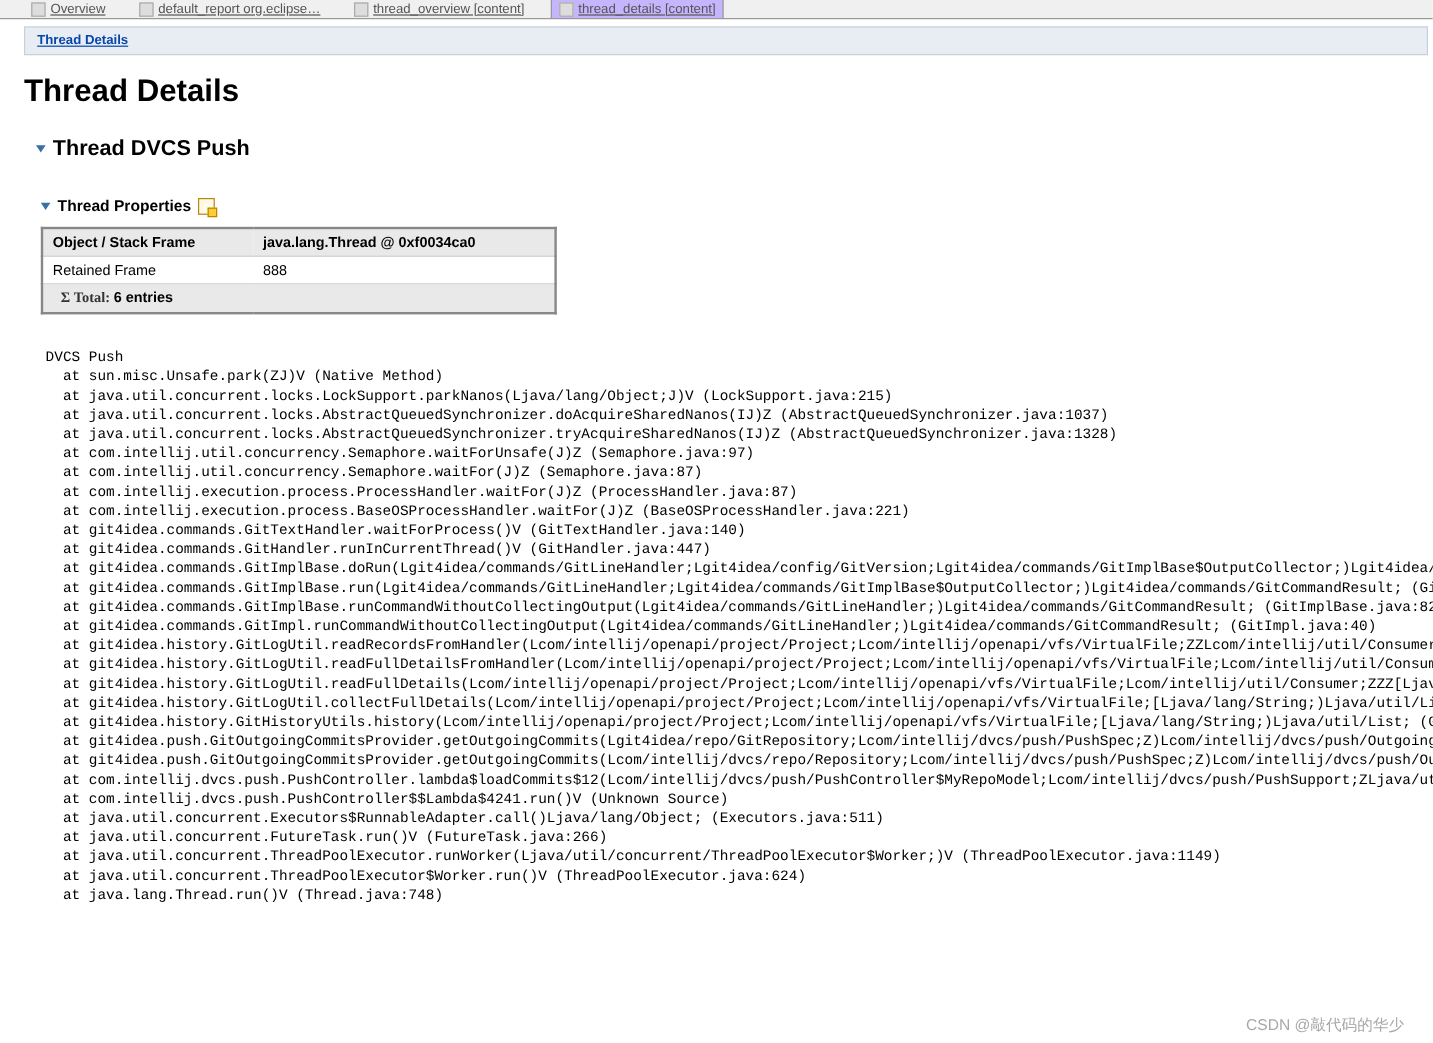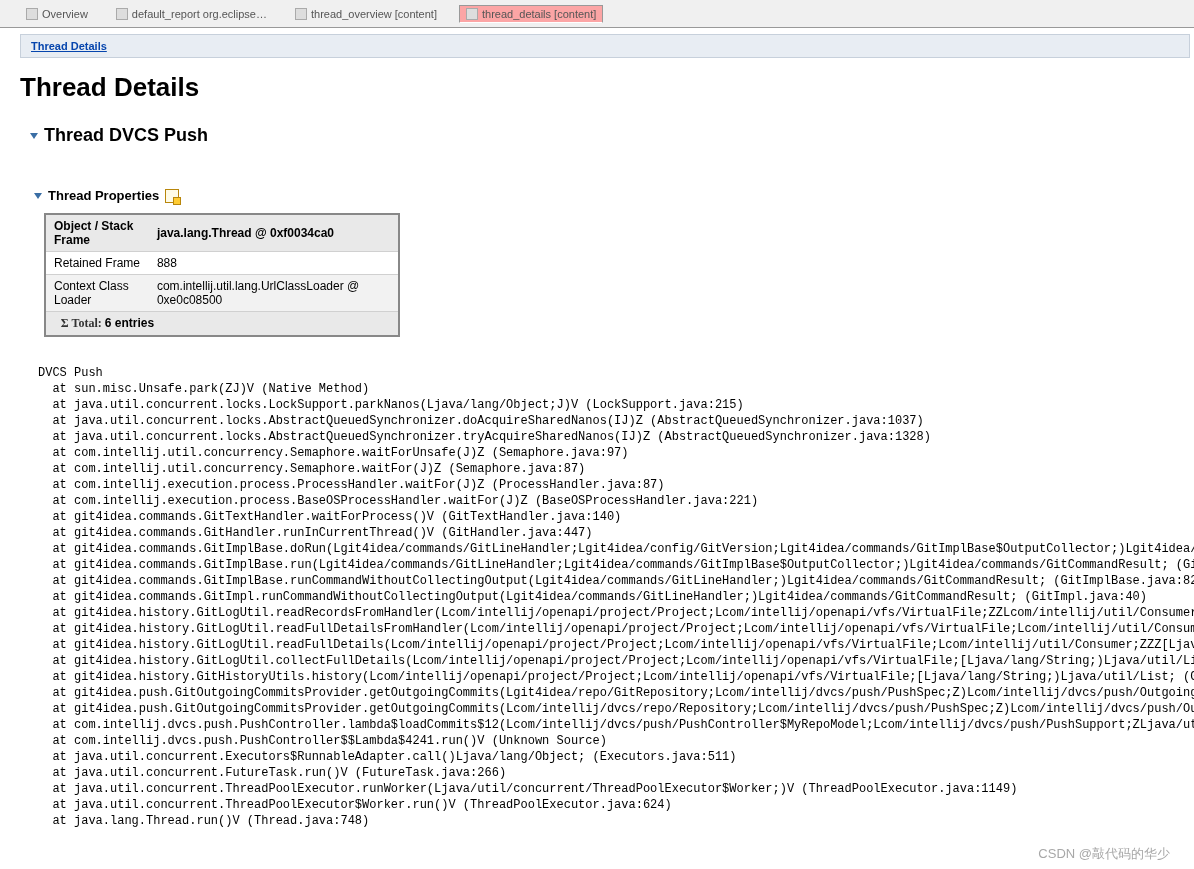--- a/index.html
+++ b/index.html
@@ -13,7 +13,7 @@
     }
     .tabs-bar {
       display: flex;
-      height: 28px;
+      height: 16px;
       border-bottom: 1px solid #999;
       background: #f0f0f0;
       font-size: 11px;
@@ -23,6 +23,7 @@
       align-items: center;
       overflow: hidden;
       white-space: nowrap;
+      text-decoration: underline;
     }
     .tabs-bar .tab {
       display: flex;

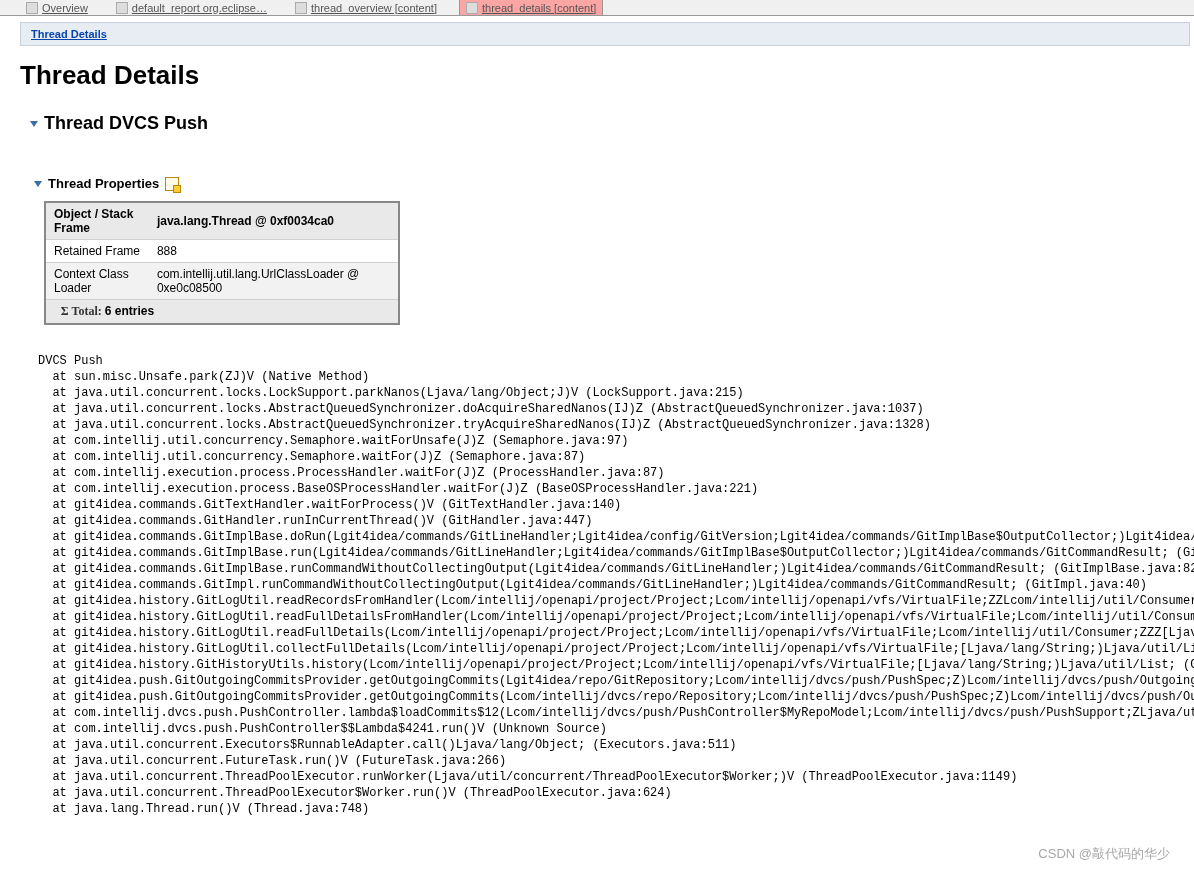--- a/index.html
+++ b/index.html
@@ -149,7 +149,7 @@
       <span class="tab-icon"></span>
       <span>thread_overview [content]</span>
     </span>
-  <span class="tab" style="background:#fca5a5;border:1px solid #999;border-bottom:1px solid #fff;">
+  <span class="tab" style="background:#c4b5fd;border:1px solid #999;border-bottom:1px solid #fff;">
       <span class="tab-icon"></span>
       <span>thread_details [content]</span>
     </span>

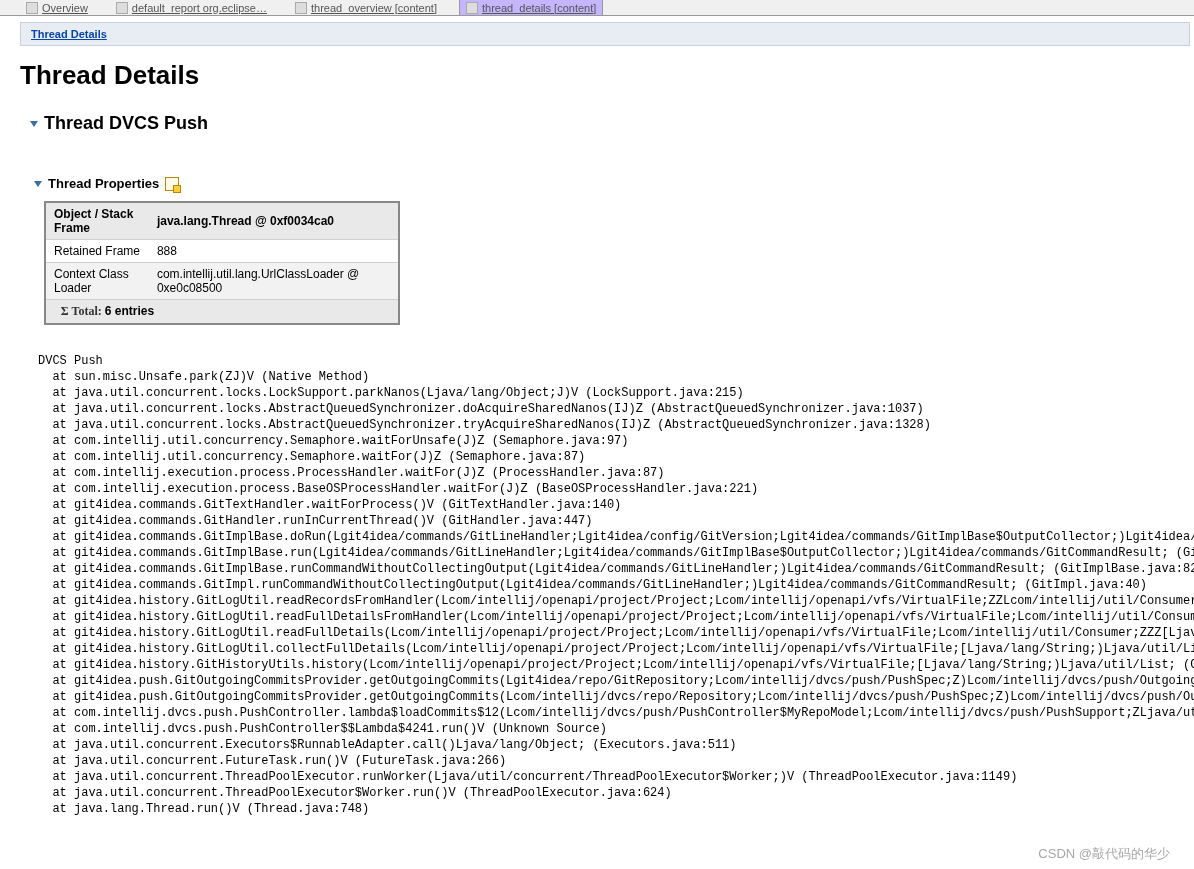--- a/index.html
+++ b/index.html
@@ -68,7 +68,7 @@
       font-weight: bold;
       margin-bottom: 10px;
     }
-    .section-header.h2 { font-size: 18px; margin-bottom: 42px; }
+    .section-header.h2 { font-size: 18px; margin-bottom: 30px; }
     .section-header.h3 { font-size: 13px; }
     .twistie {
       width: 0; height: 0;

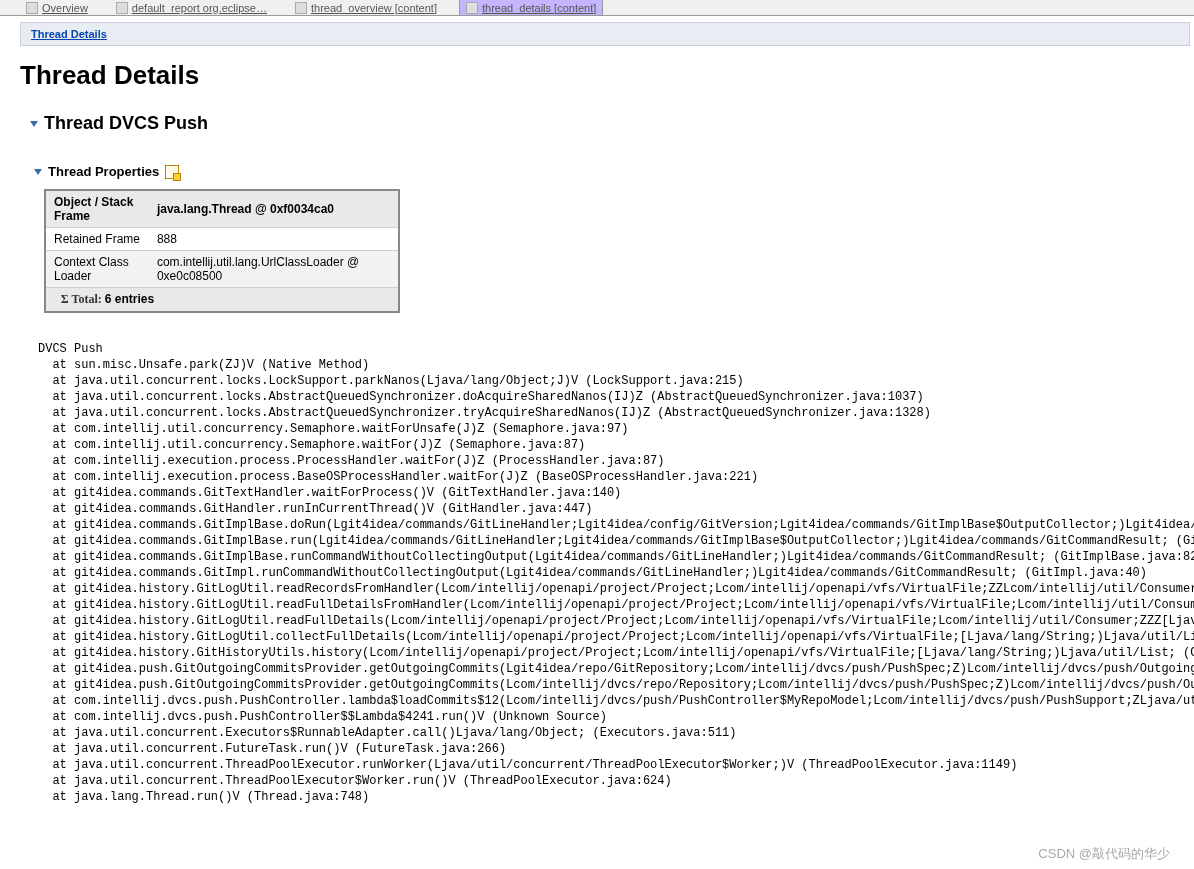--- a/index.html
+++ b/index.html
@@ -96,8 +96,7 @@
       border-collapse: collapse;
       border: 2px solid #888;
       font-size: 12px;
-      margin-left: 10px;
-      width: 356px;
+      width: 430px;
     }
     table.props th, table.props td {
       padding: 4px 8px;

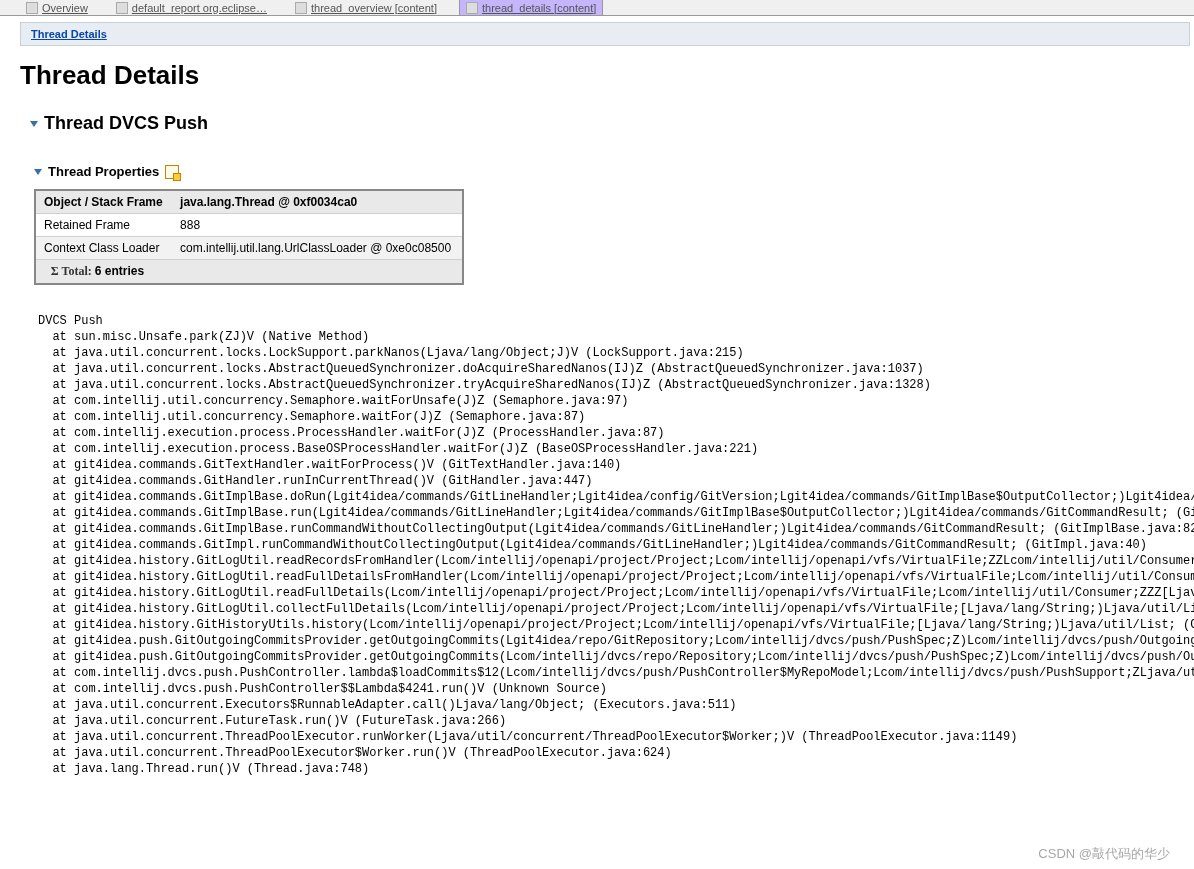--- a/index.html
+++ b/index.html
@@ -186,10 +186,6 @@
             <tr>
               <td>Retained Frame</td>
               <td>888</td>
-            </tr>
-            <tr>
-              <td>Context Class Loader</td>
-              <td>com.intellij.util.lang.UrlClassLoader @ 0xe0c08500</td>
             </tr>
           </tbody>
         <tfoot>

